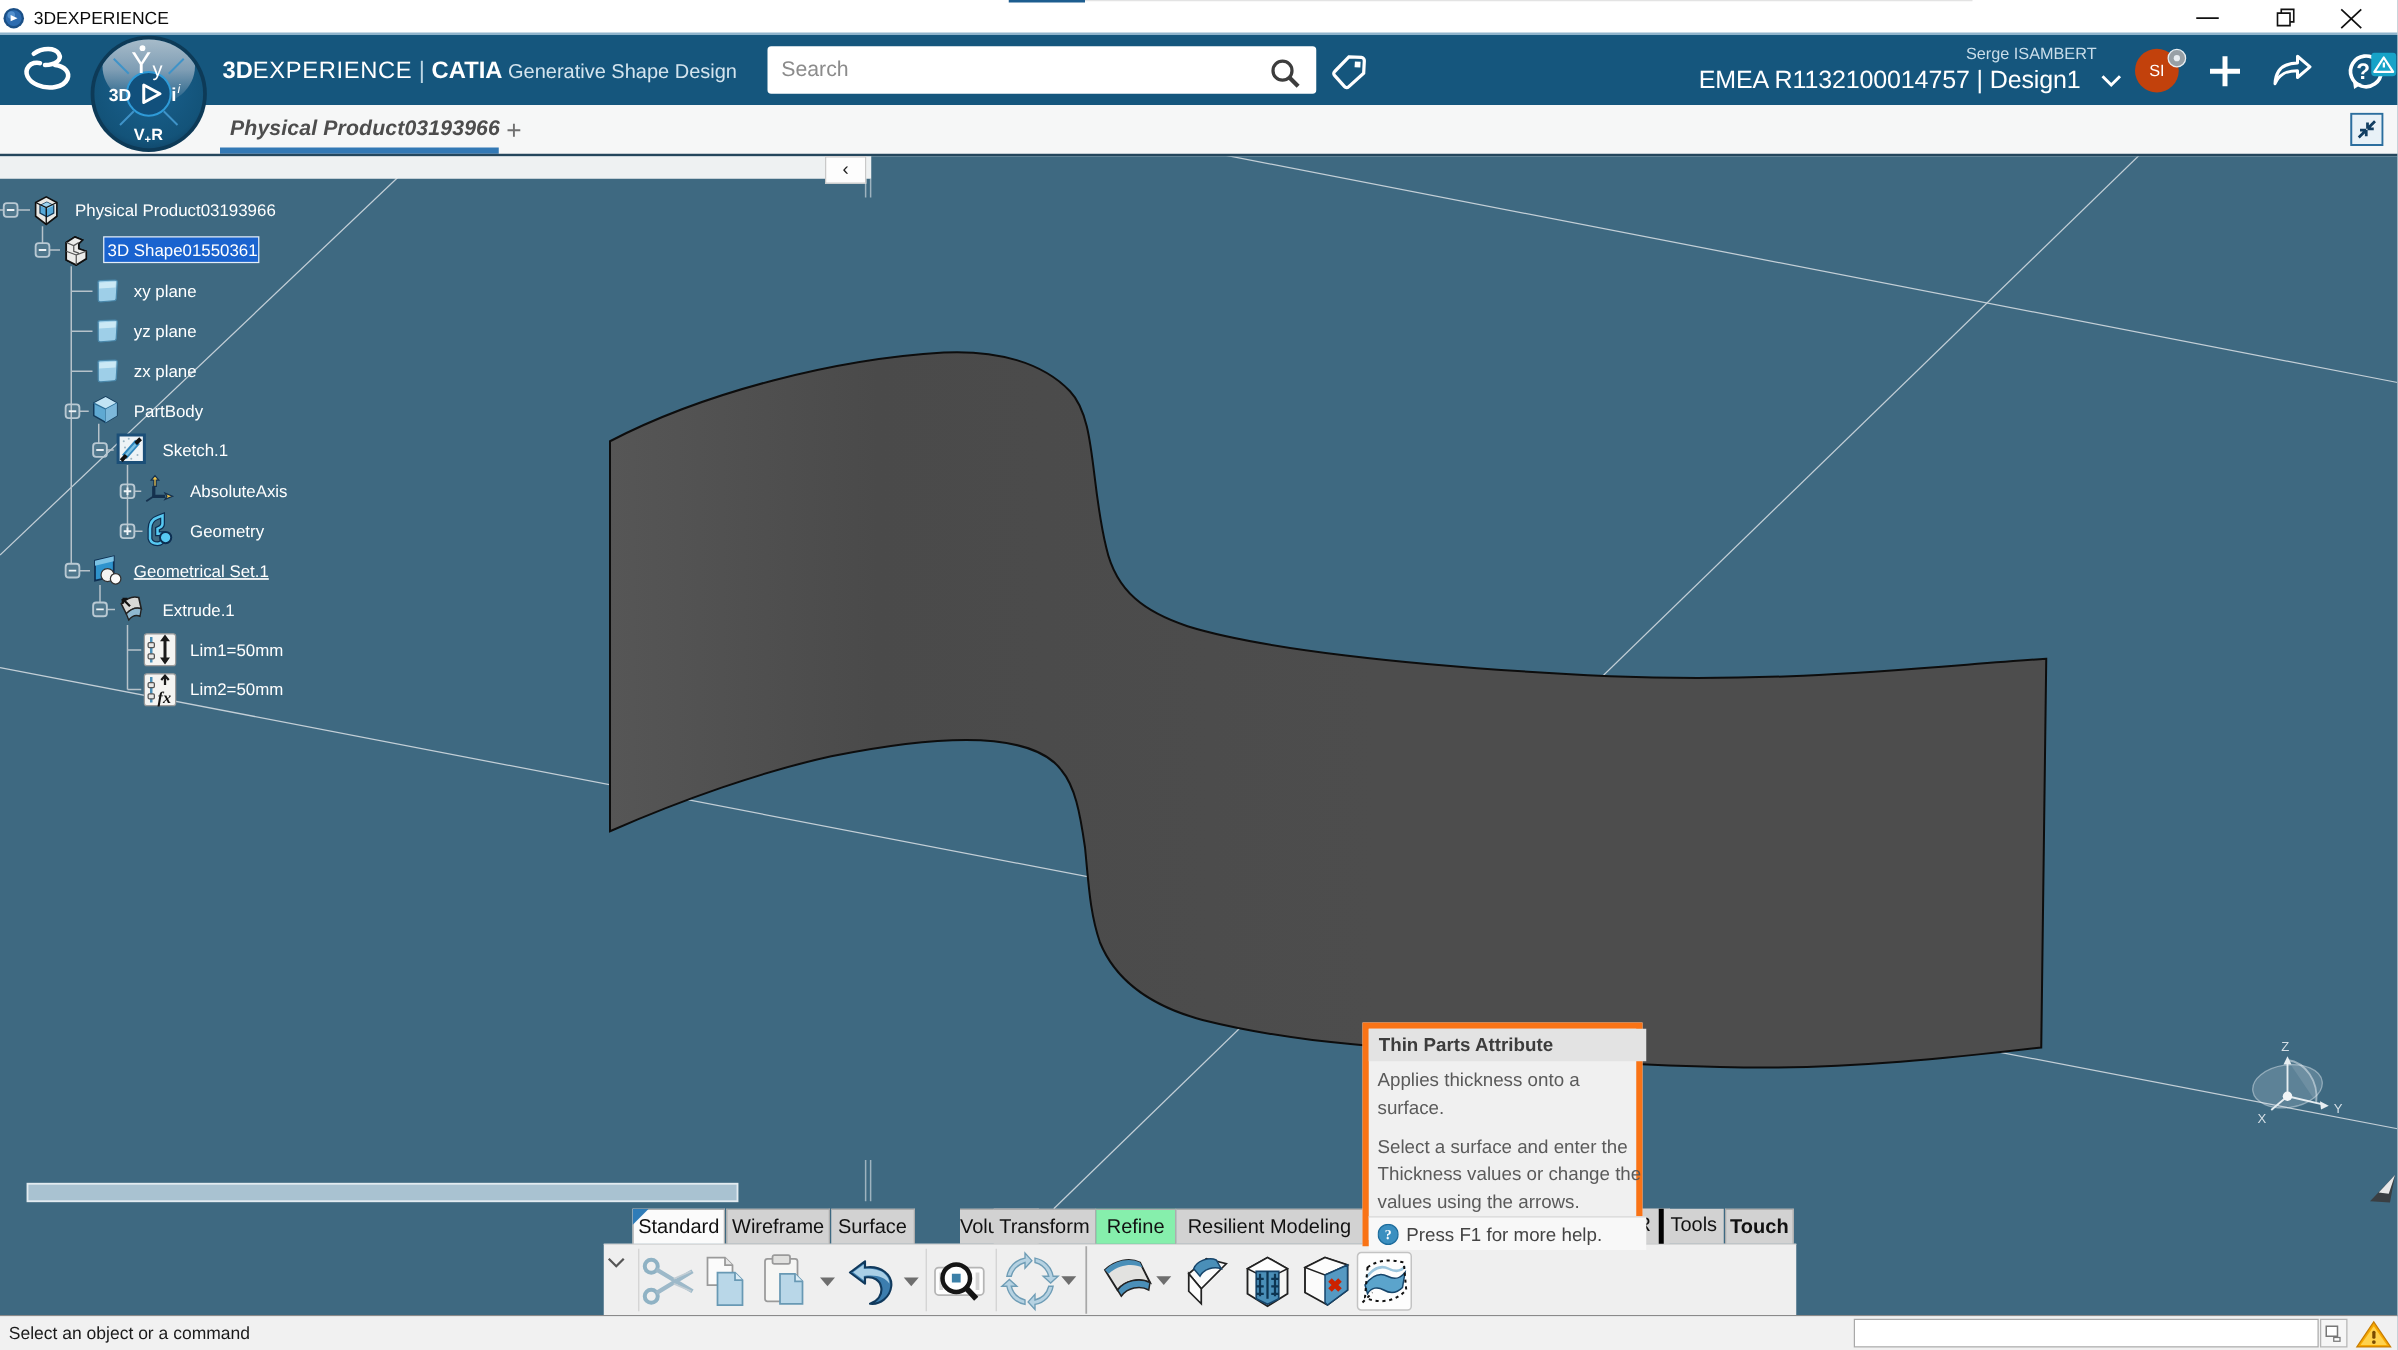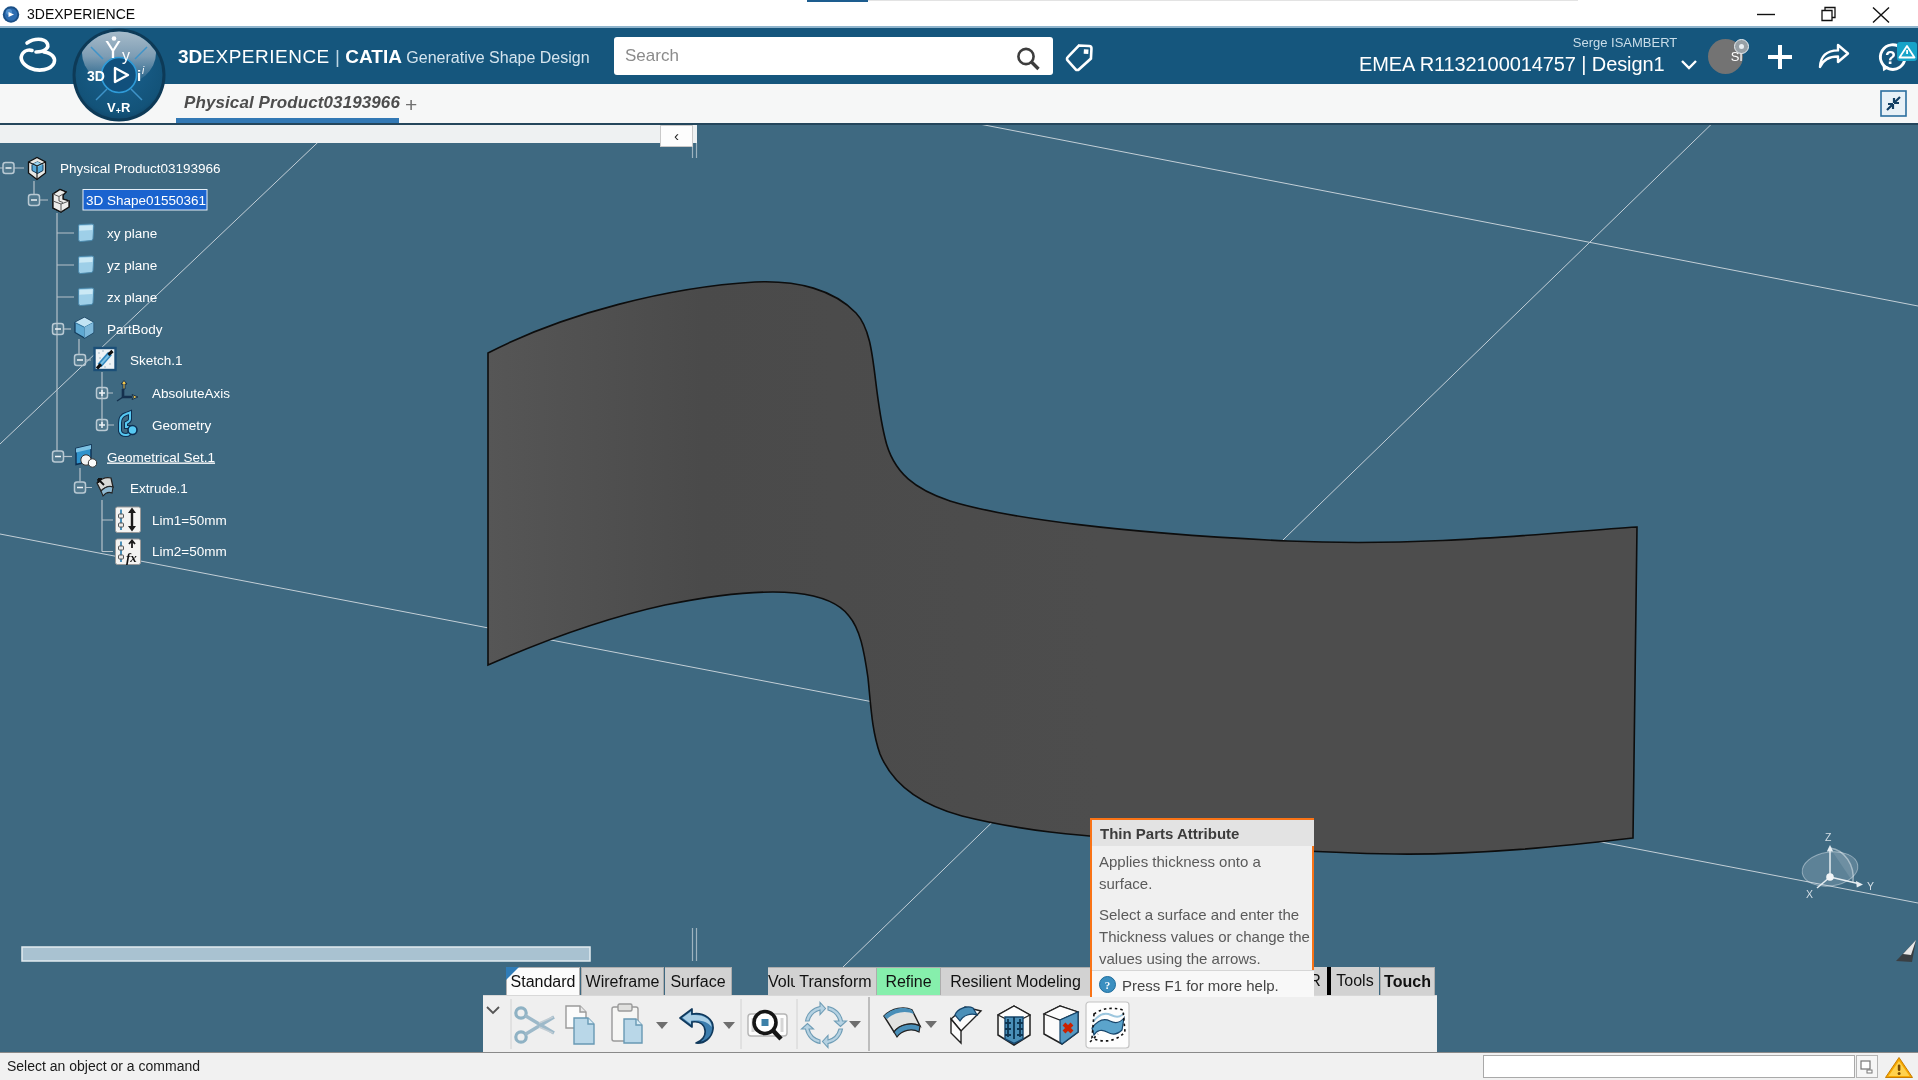--- a/index.html
+++ b/index.html
@@ -96,7 +96,7 @@
   <svg class="abs" style="left:1680px;top:59px" width="18" height="12" viewBox="0 0 18 12">
     <path d="M2 2 L9 9 L16 2" fill="none" stroke="#fff" stroke-width="2.4"></path>
   </svg>
-  <div class="abs" style="left:1708px;top:39px;width:35px;height:35px;border-radius:50%;background:#737373;color:#fff;font-size:13px;text-align:right;line-height:35px;">SI</div>
+  <div class="abs" style="left:1708px;top:39px;width:35px;height:35px;border-radius:50%;background:#c2410c;color:#fff;font-size:13px;text-align:center;line-height:35px;">SI</div>
   <div class="abs" style="left:1734px;top:39px;width:15px;height:15px;border-radius:50%;background:#97a0a6;border:1.5px solid #e8eef2;"></div>
   <div class="abs" style="left:1739px;top:44px;width:5px;height:5px;border-radius:50%;background:#e8eef2;"></div>
   <svg class="abs" style="left:1766px;top:43px" width="28" height="28" viewBox="0 0 28 28">

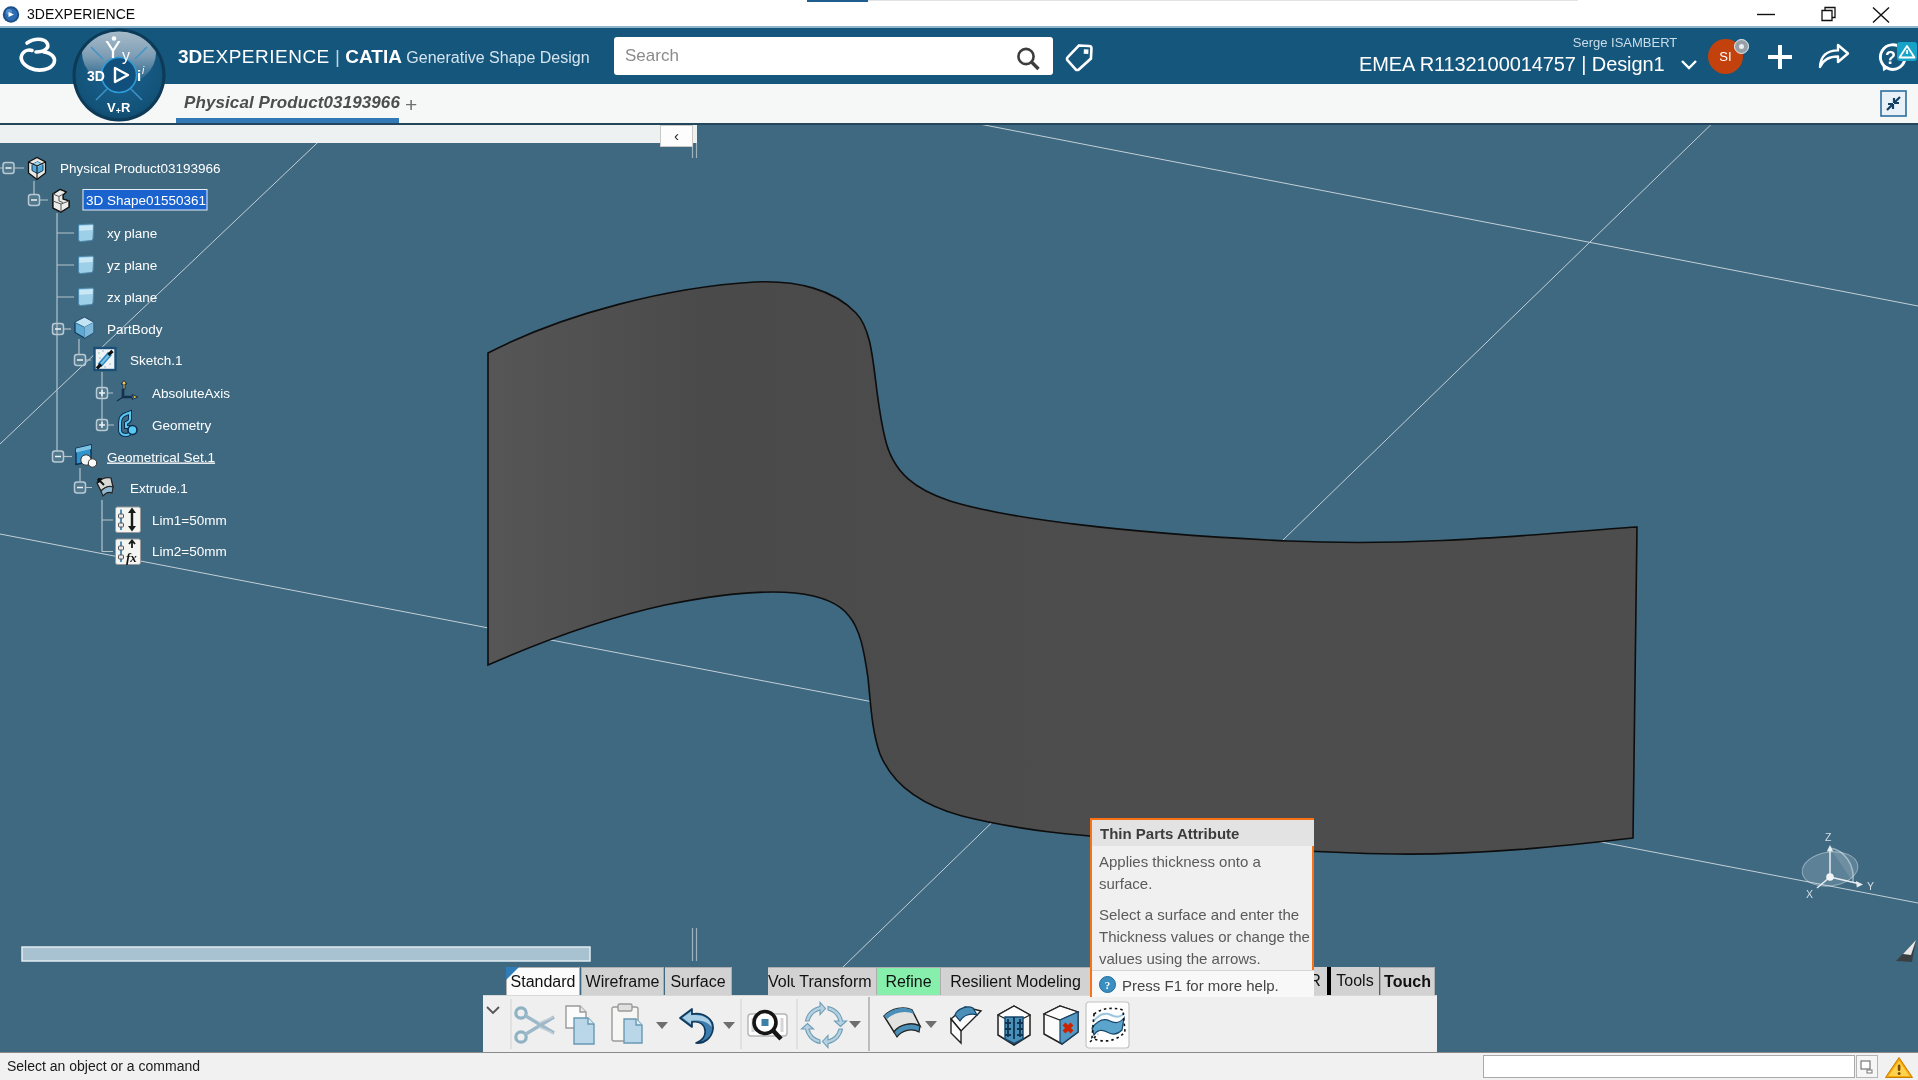--- a/index.html
+++ b/index.html
@@ -460,7 +460,7 @@
     <circle cx="15.1" cy="17.6" r="1.5" fill="#7a4b00"></circle>
   </svg>
 
-  <div class="abs" id="tooltip" style="left:1090px;top:818px;width:224px;height:179px;background:#f0f0f0;border:2px solid #f97316;">
+  <div class="abs" id="tooltip" style="left:1090px;top:818px;width:224px;height:179px;background:#f0f0f0;border:5px solid #f97316;">
     <div style="position:absolute;left:0;top:0;width:222px;height:26px;background:#e3e3e3;"></div>
     <div style="position:absolute;left:8px;top:5px;font-size:15px;font-weight:bold;color:#3c3c3c;">Thin Parts Attribute</div>
     <div style="position:absolute;left:7px;top:84px;width:216px;font-size:15px;line-height:22px;color:#5a5a5a;white-space:nowrap;">Select a surface and enter the<br>Thickness values or change the<br>values using the arrows.</div>

